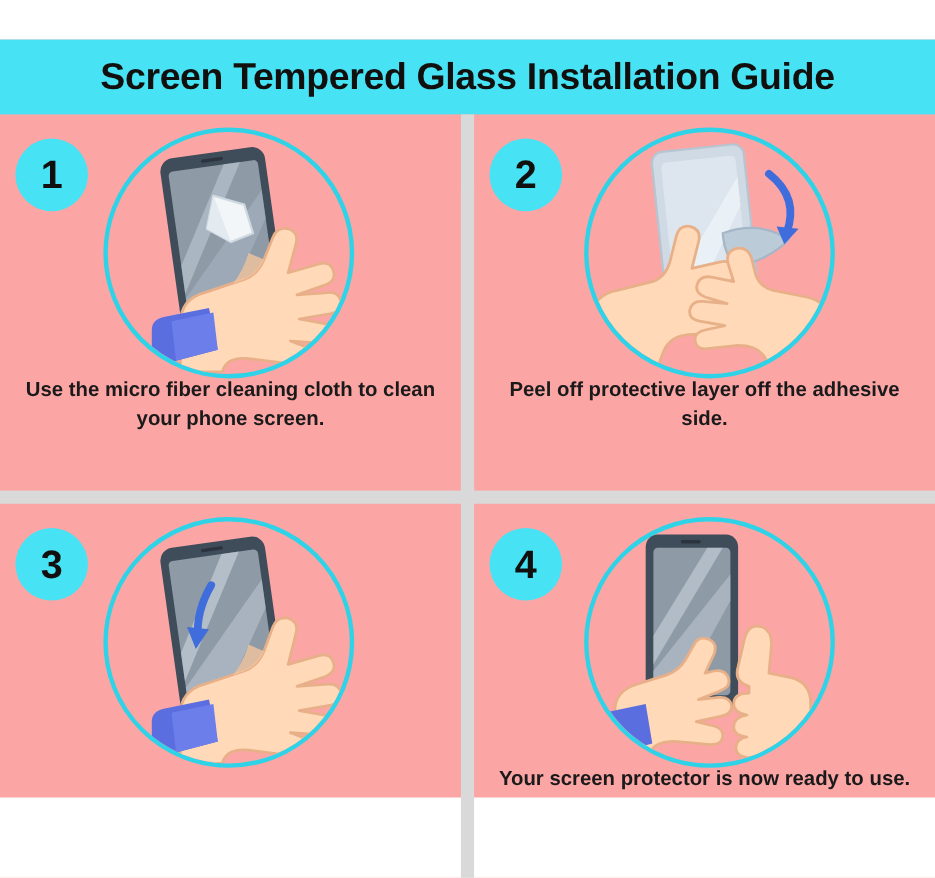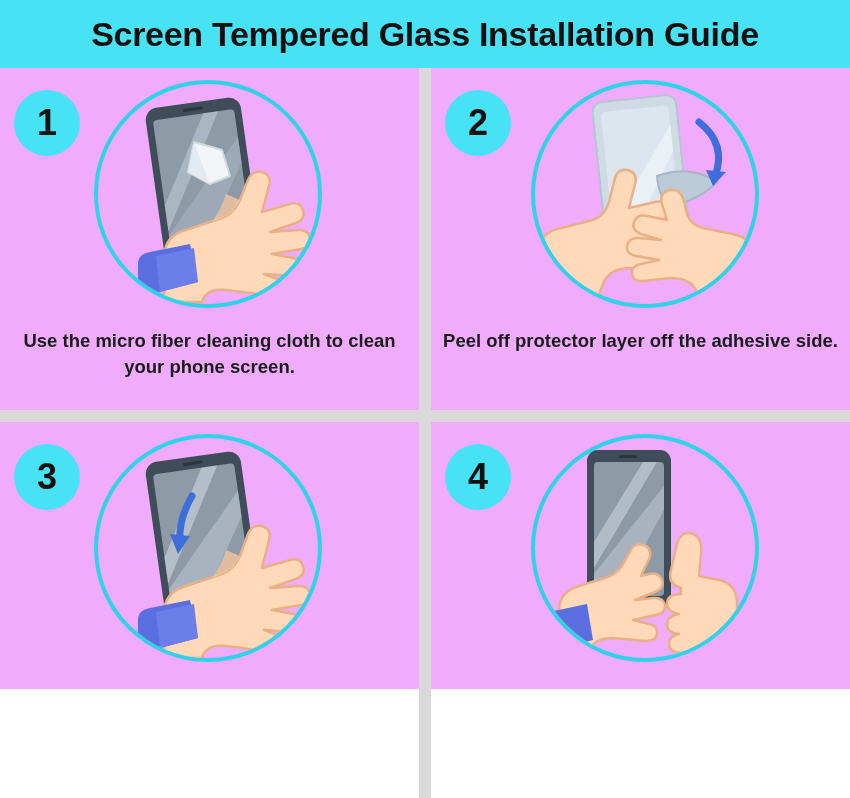--- a/index.html
+++ b/index.html
@@ -17,7 +17,8 @@
     width: 850px;
     height: 689px;
     position: relative;
-    background: #f0abfc;
+    background: #fca5a5;
+    margin-top: 36px;
   }
   
   .header {

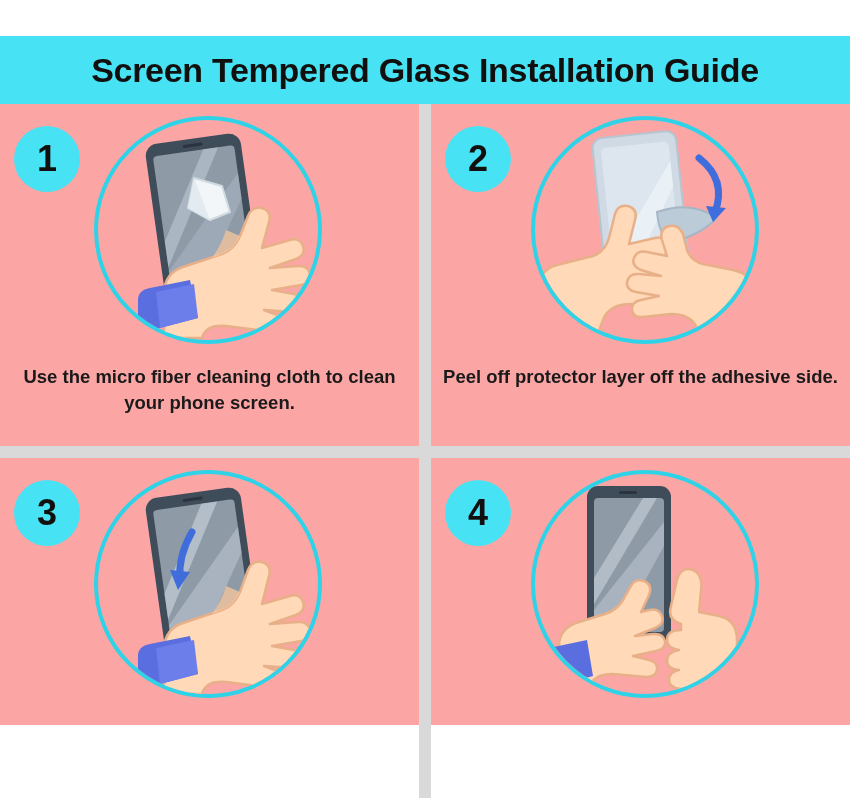--- a/index.html
+++ b/index.html
@@ -107,7 +107,7 @@
     position: absolute;
     left: 10px;
     right: 10px;
-    top: 260px;
+    top: 237px;
     text-align: center;
     font-size: 18.5px;
     font-weight: bold;

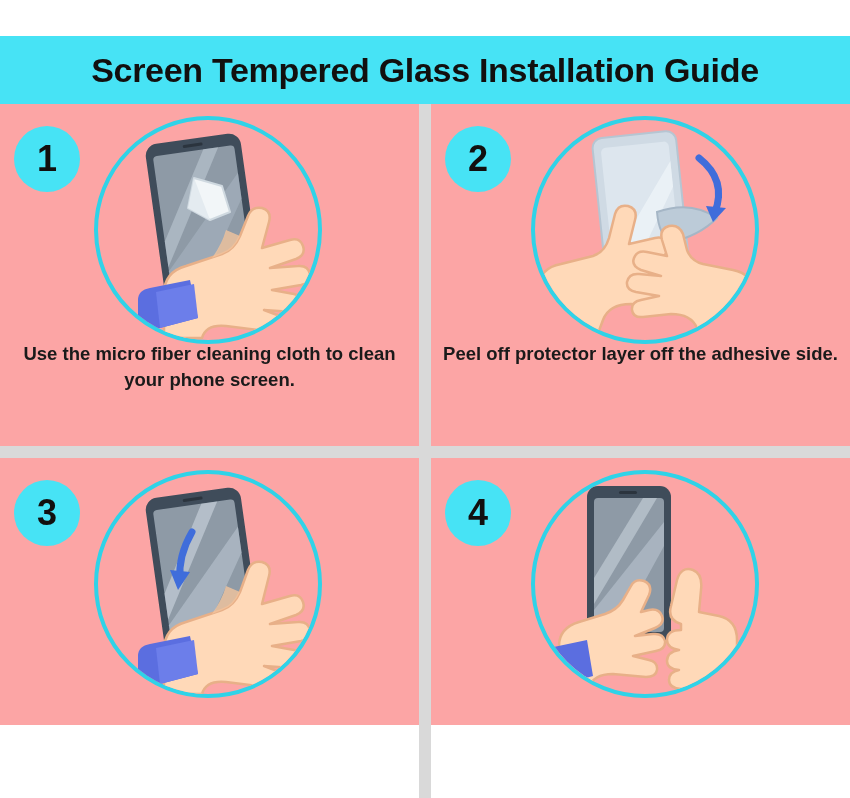--- a/index.html
+++ b/index.html
@@ -202,7 +202,7 @@
           </g>
         </svg>
       </div>
-      <div class="caption">Peel off protector layer off the adhesive side.</div>
+      <div class="caption">Peel off protective layer off the adhesive side.</div>
     </div>
 
     <div class="cell c3">

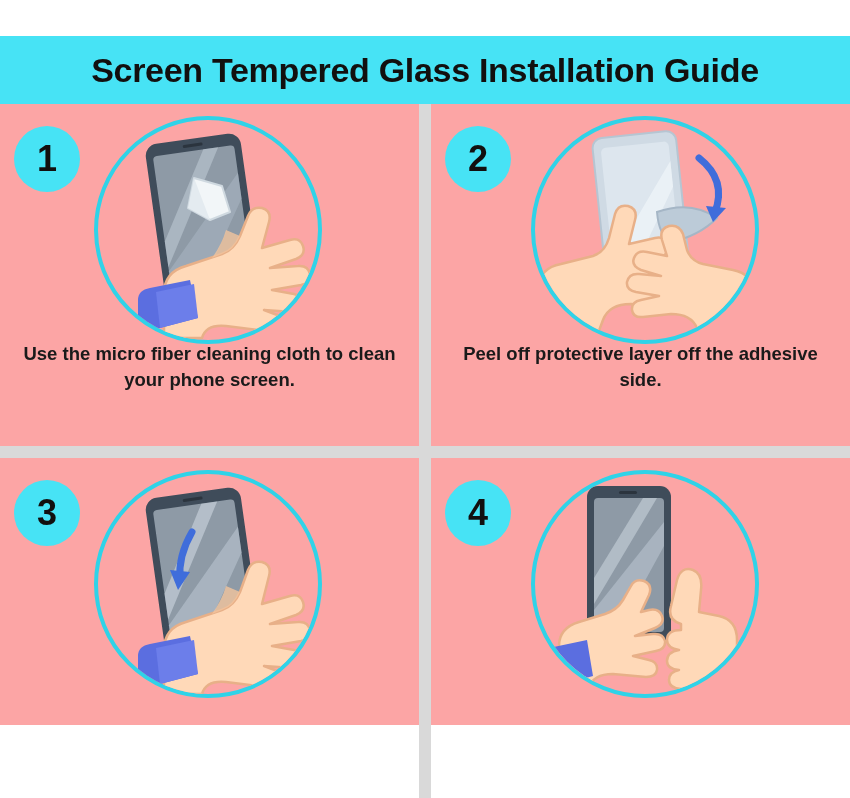--- a/index.html
+++ b/index.html
@@ -262,6 +262,7 @@
           </g>
         </svg>
       </div>
+      <div class="caption">Your screen protector is now ready to use.</div>
     </div>
 
   </div>

